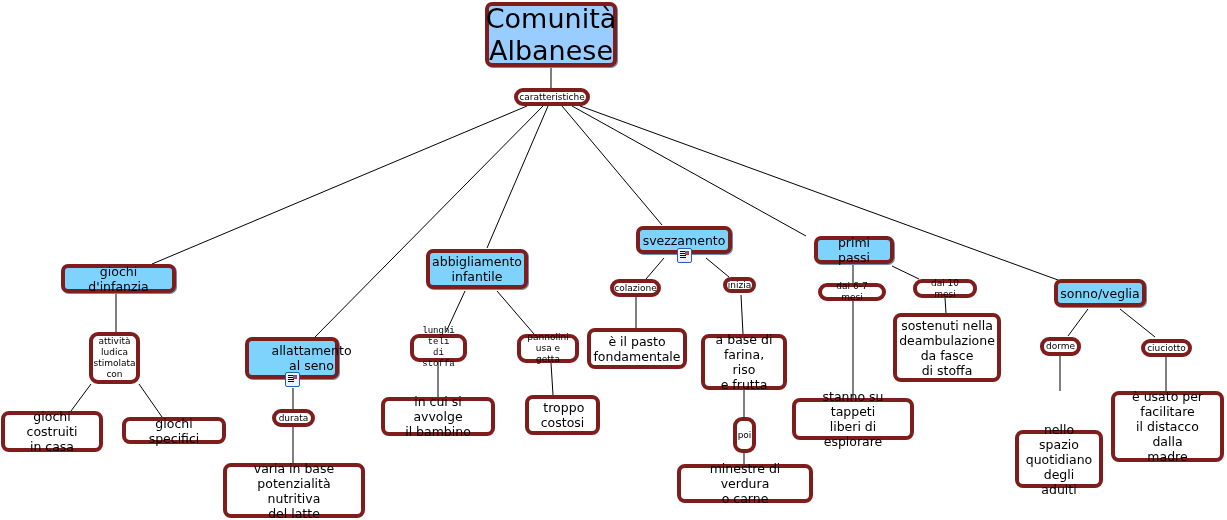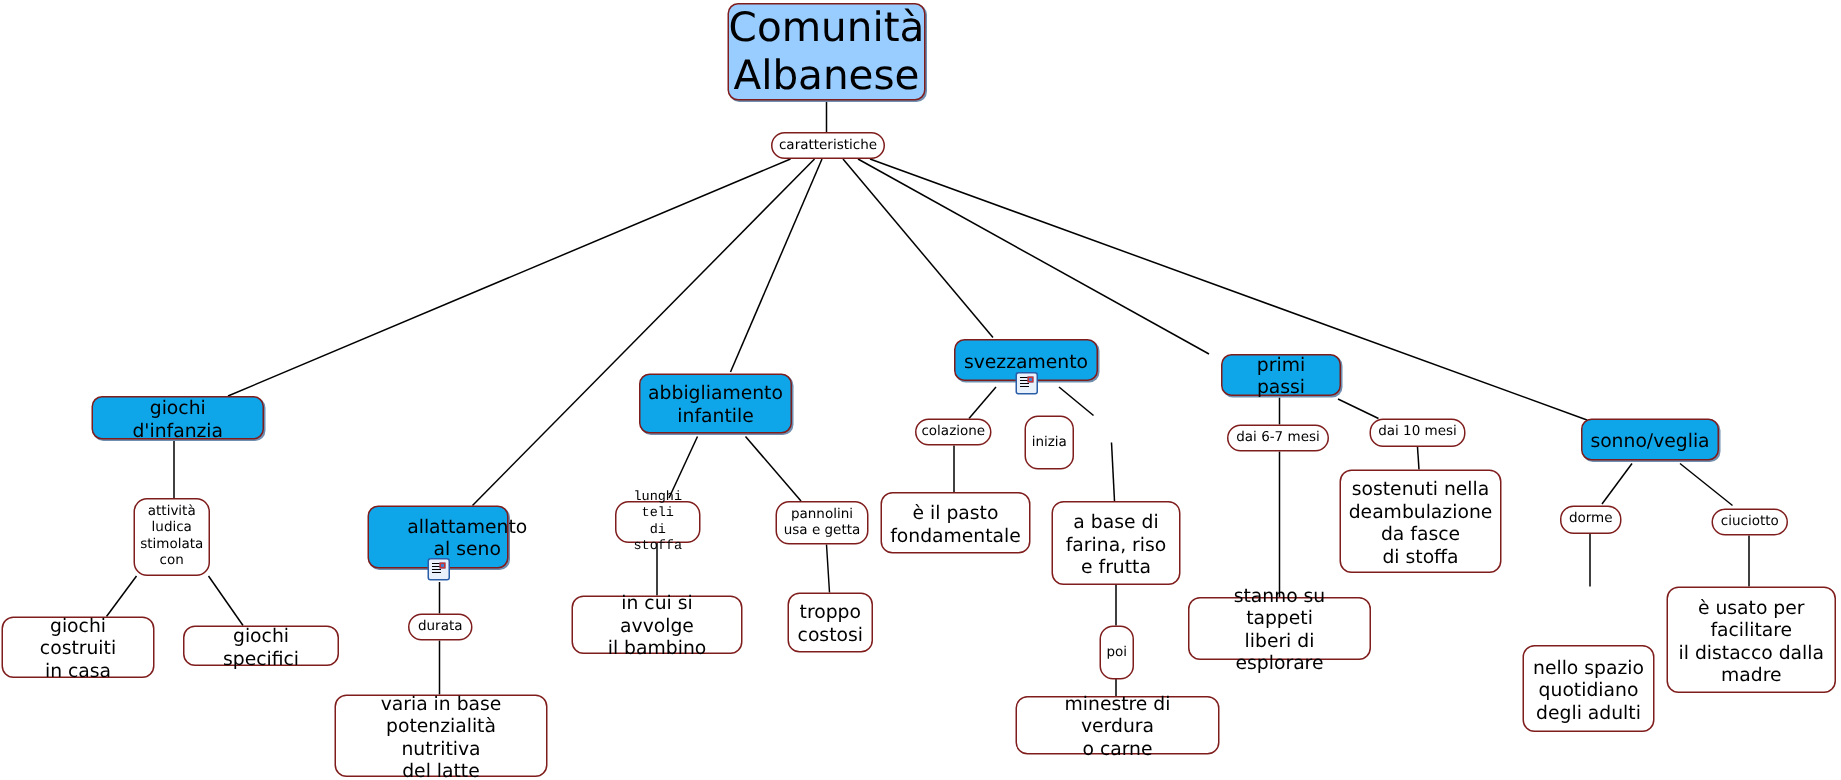--- a/index.html
+++ b/index.html
@@ -9,7 +9,7 @@
   #edges line { stroke:#000; stroke-width:1; }
   .node { position:absolute; box-sizing:border-box; display:flex; align-items:center;
           justify-content:center; text-align:center; white-space:pre-line;
-          border:1px solid #7f1d1d; background:#fff; line-height:1.2; }
+          border:4px solid #7f1d1d; background:#fff; line-height:1.2; }
   .concept { border-radius:8px; font-size:12.5px; padding:2px 6px; }
   .concept.blue { background:#0ea5e9; border-radius:7px; box-shadow:1px 1px 0 #6f8fb0; }
   .link { border-radius:9px; font-size:9px; padding:1px 4px; }

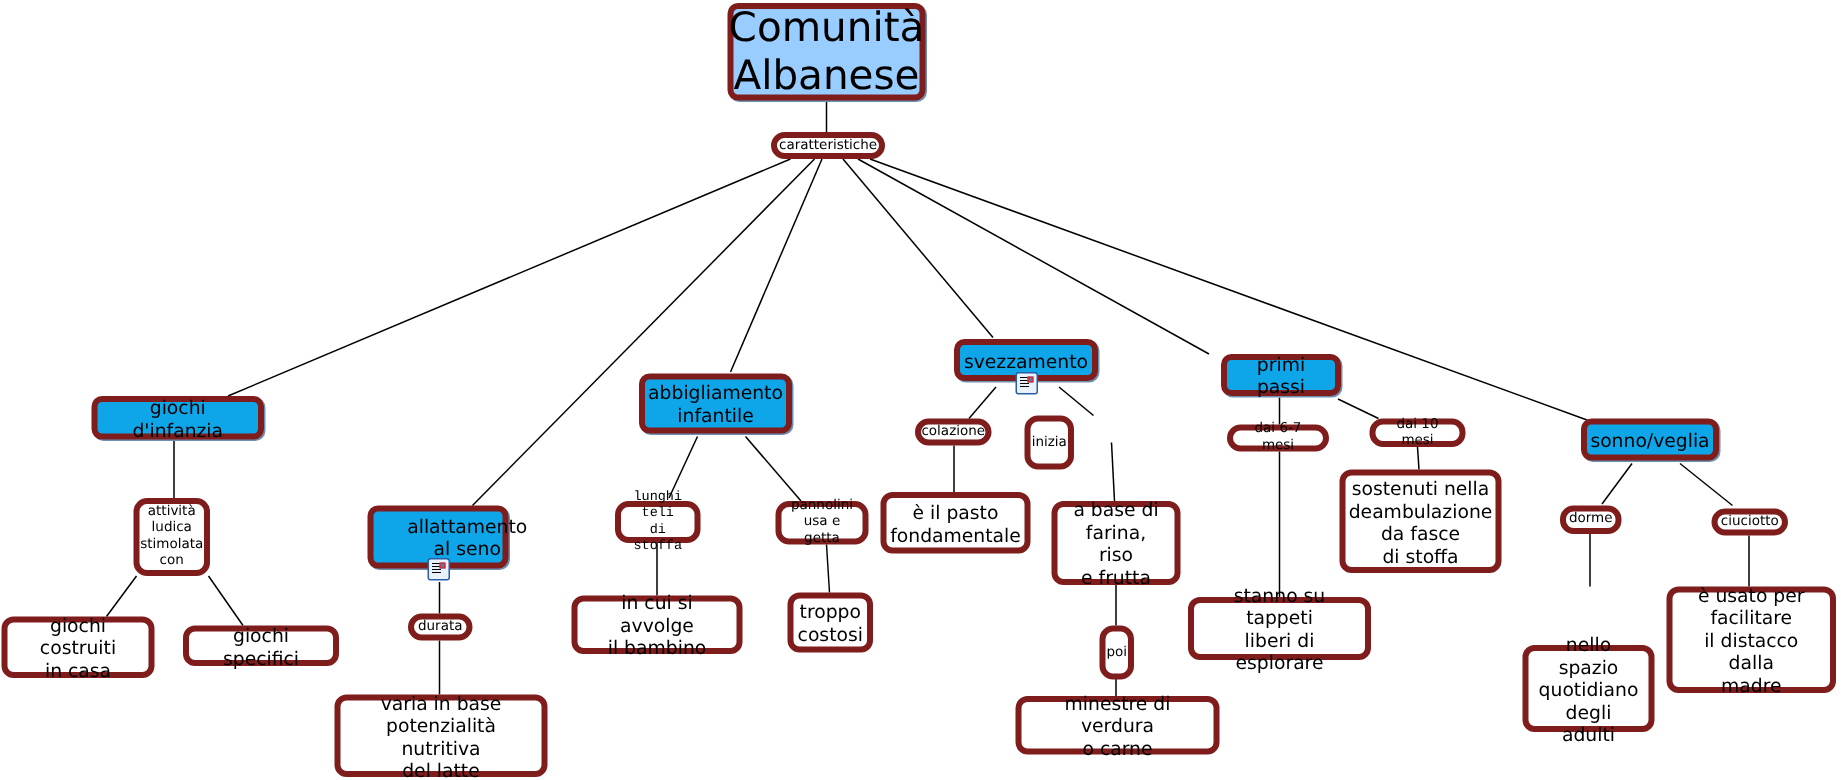--- a/index.html
+++ b/index.html
@@ -11,7 +11,7 @@
           justify-content:center; text-align:center; white-space:pre-line;
           border:4px solid #7f1d1d; background:#fff; line-height:1.2; }
   .concept { border-radius:8px; font-size:12.5px; padding:2px 6px; }
-  .concept.blue { background:#0ea5e9; border-radius:7px; box-shadow:1px 1px 0 #6f8fb0; }
+  .concept.blue { background:#7dd3fc; border-radius:7px; box-shadow:1px 1px 0 #6f8fb0; }
   .link { border-radius:9px; font-size:9px; padding:1px 4px; }
   .root { font-size:27px; line-height:1.16; border-radius:7px; }
   .doc-icon { position:absolute; width:15px; height:15px; box-sizing:border-box;

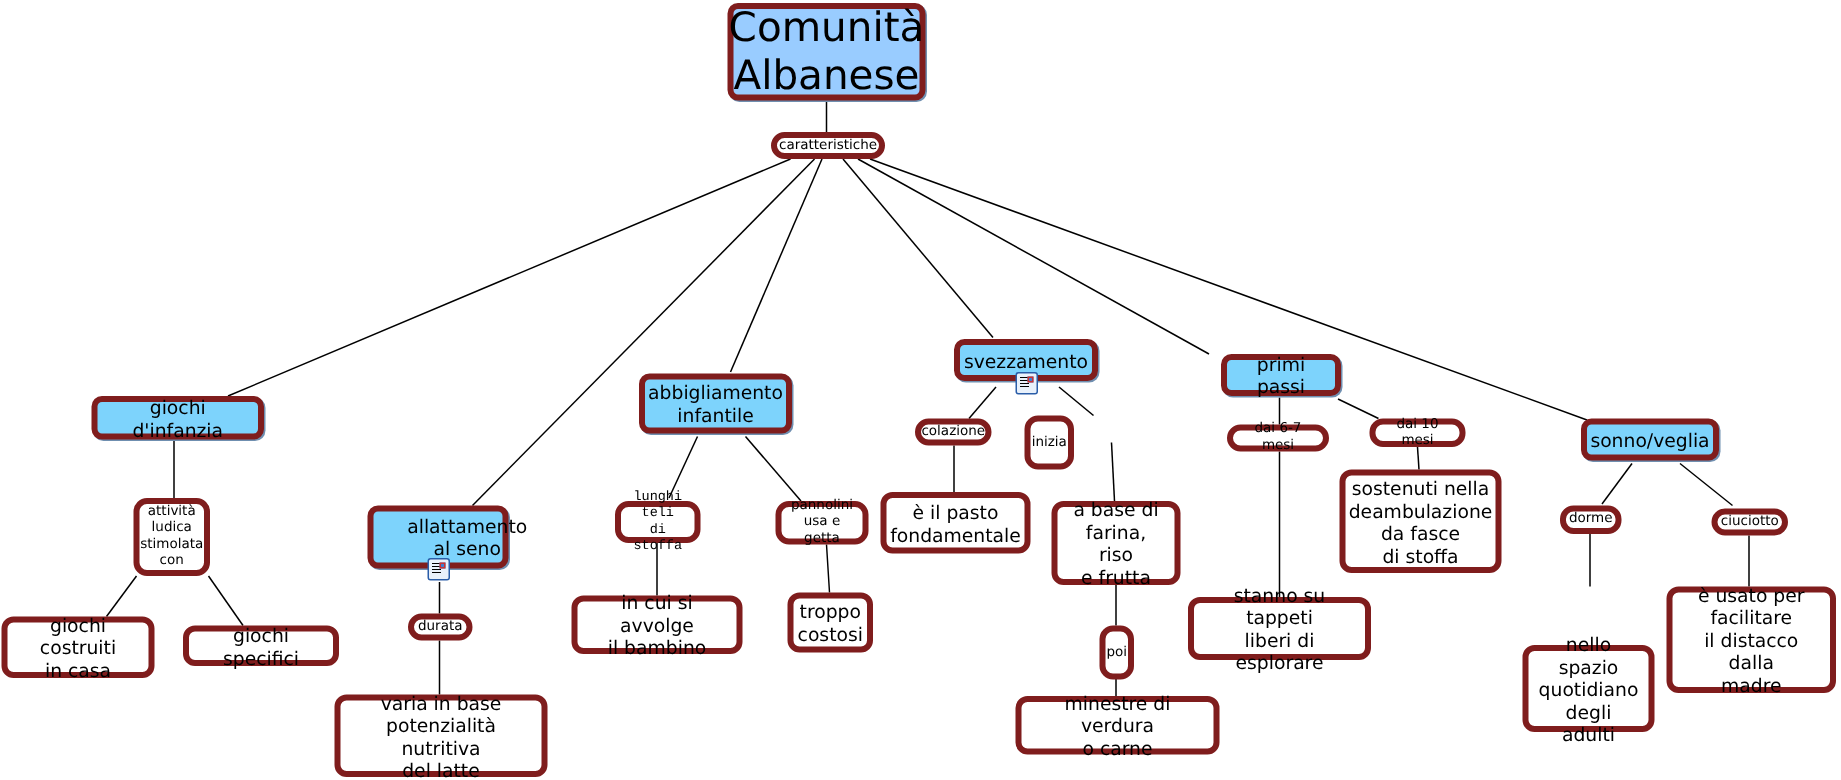--- a/index.html
+++ b/index.html
@@ -92,7 +92,7 @@
 <div class="node concept blue" style="left:636px;top:226px;width:96px;height:28px;">svezzamento</div>
 <span class="doc-icon" style="left:677px;top:248px;"></span>
 <div class="node link" style="left:610px;top:279px;width:51px;height:18px;">colazione</div>
-<div class="node link" style="left:683px;top:277px;width:33px;height:36px;text-align:center;">inizia</div>
+<div class="node link" style="left:723px;top:277px;width:33px;height:16px;text-align:center;">inizia</div>
 <div class="node concept" style="left:587px;top:328px;width:100px;height:41px;">è il pasto
 fondamentale</div>
 <div class="node concept" style="left:701px;top:334px;width:86px;height:56px;">a base di

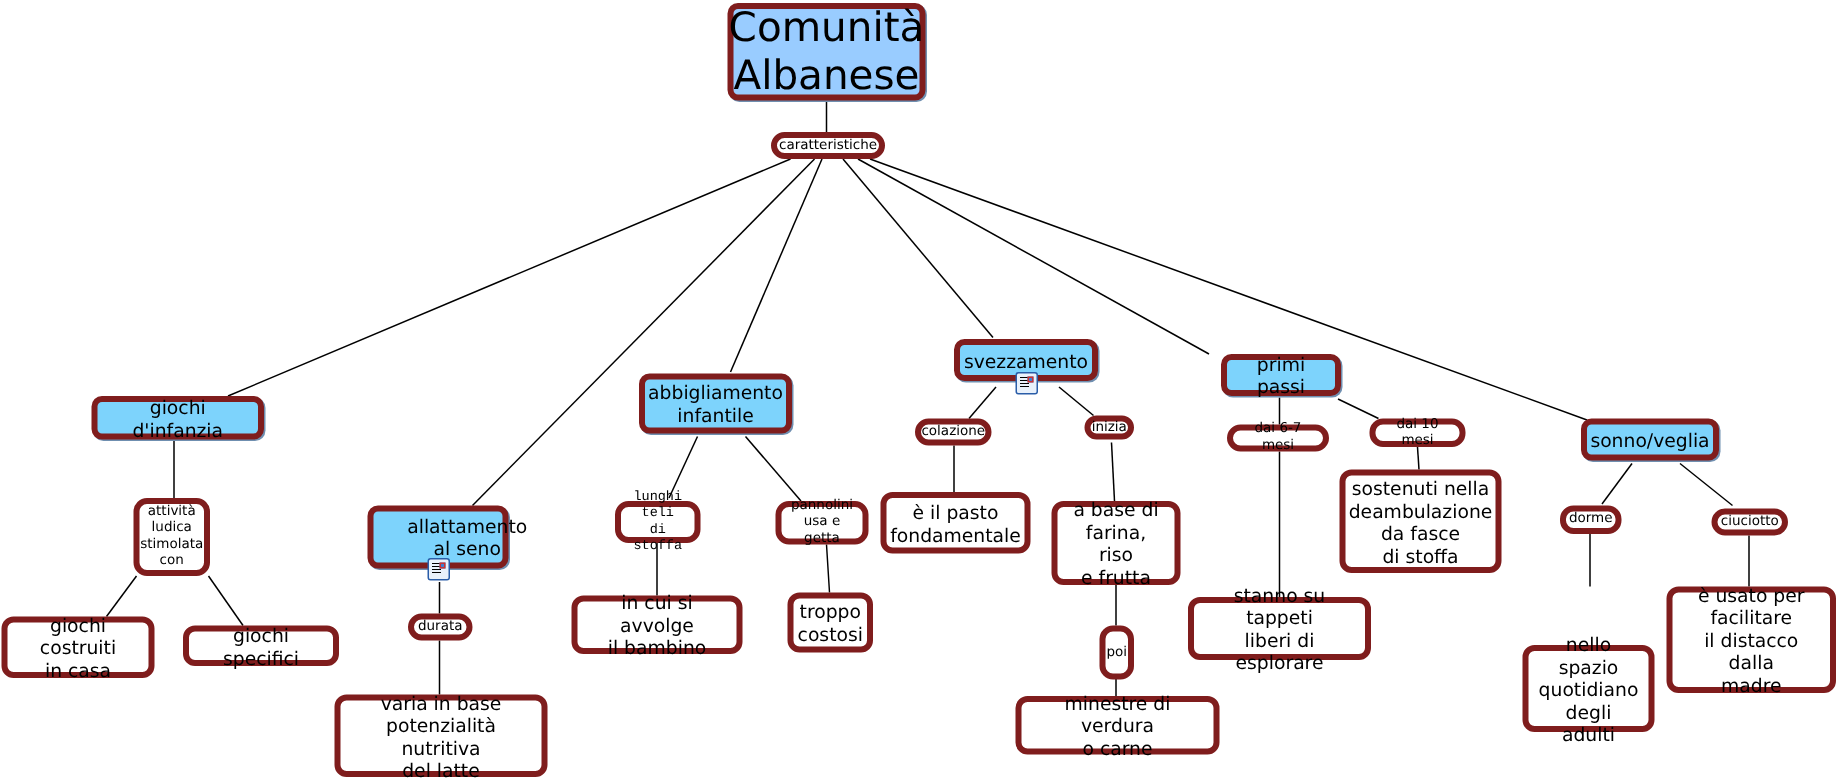--- a/index.html
+++ b/index.html
@@ -86,7 +86,7 @@
 usa e getta</div>
 <div class="node concept" style="left:381px;top:397px;width:114px;height:39px;">in cui si avvolge
 il bambino</div>
-<div class="node concept" style="left:525px;top:395px;width:57px;height:40px;">troppo
+<div class="node concept" style="left:525px;top:395px;width:75px;height:40px;text-align:right;">troppo
 costosi</div>
 
 <div class="node concept blue" style="left:636px;top:226px;width:96px;height:28px;">svezzamento</div>

